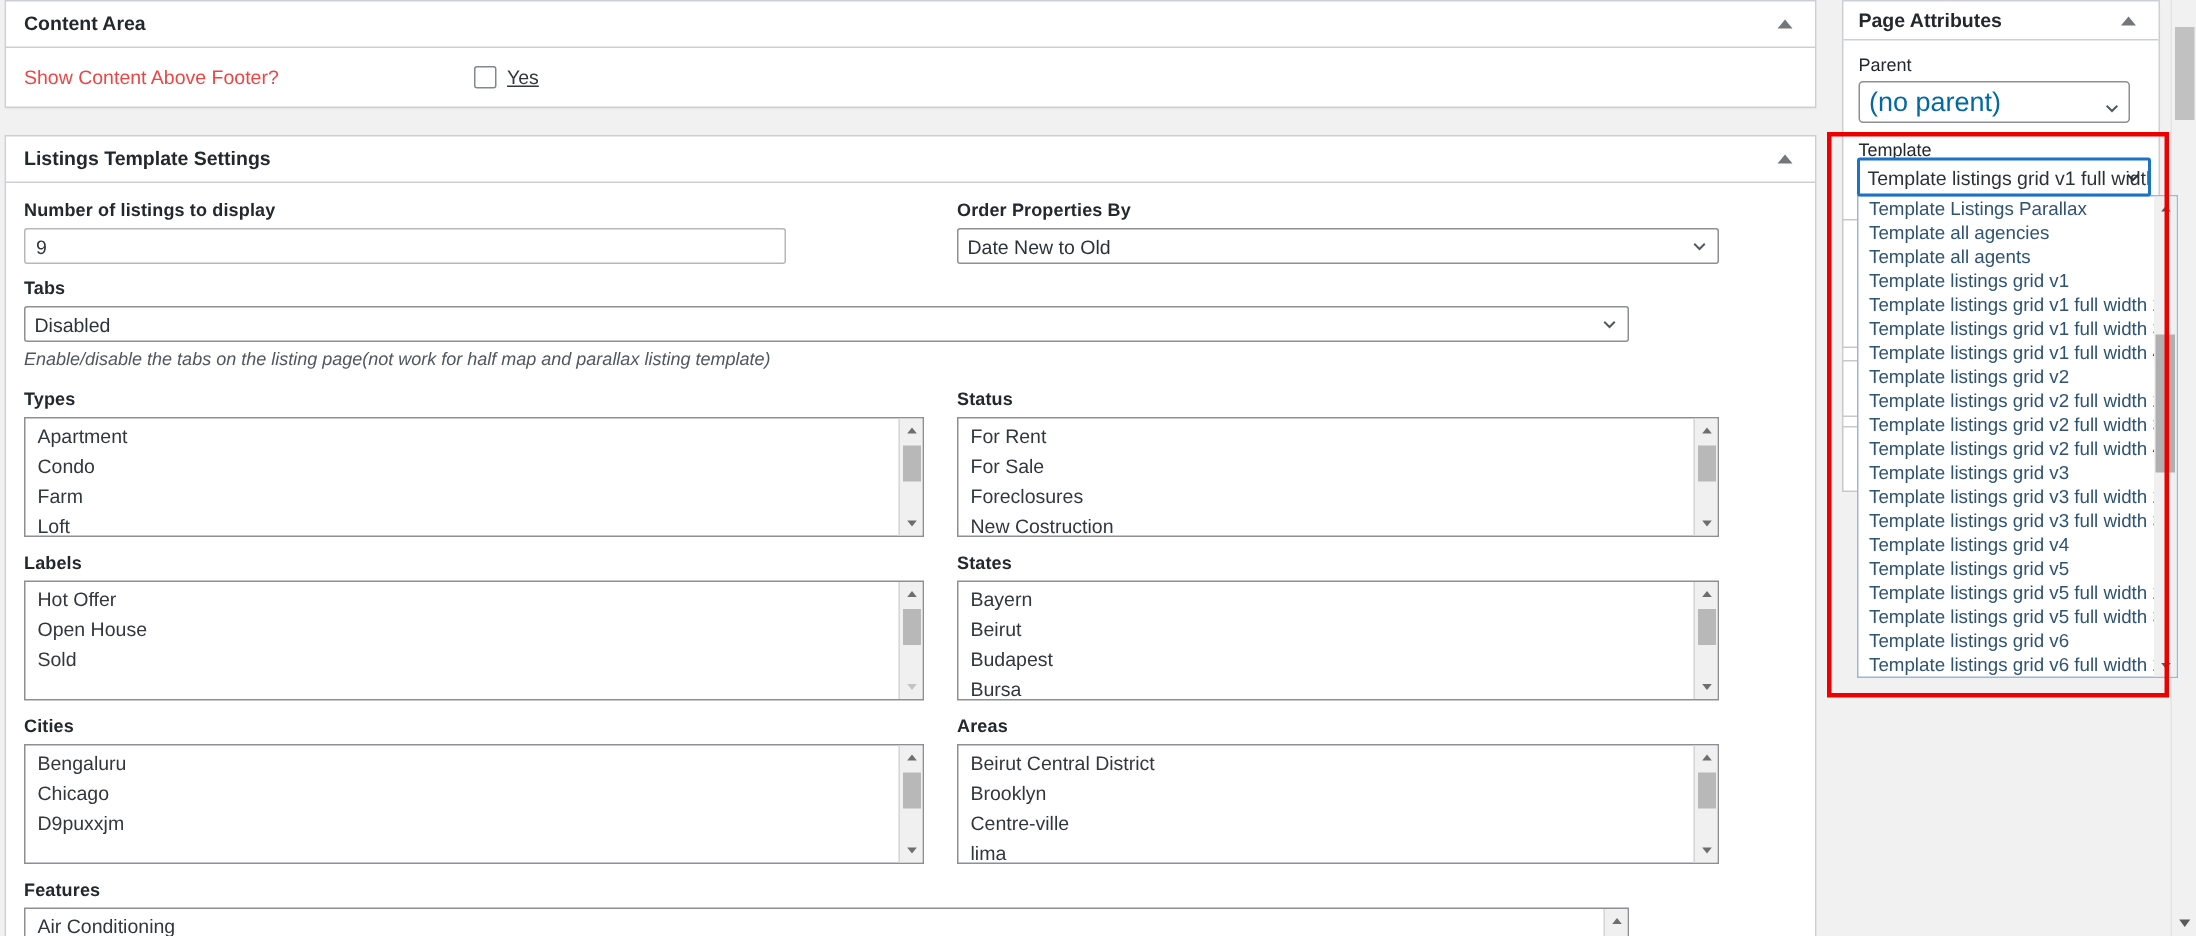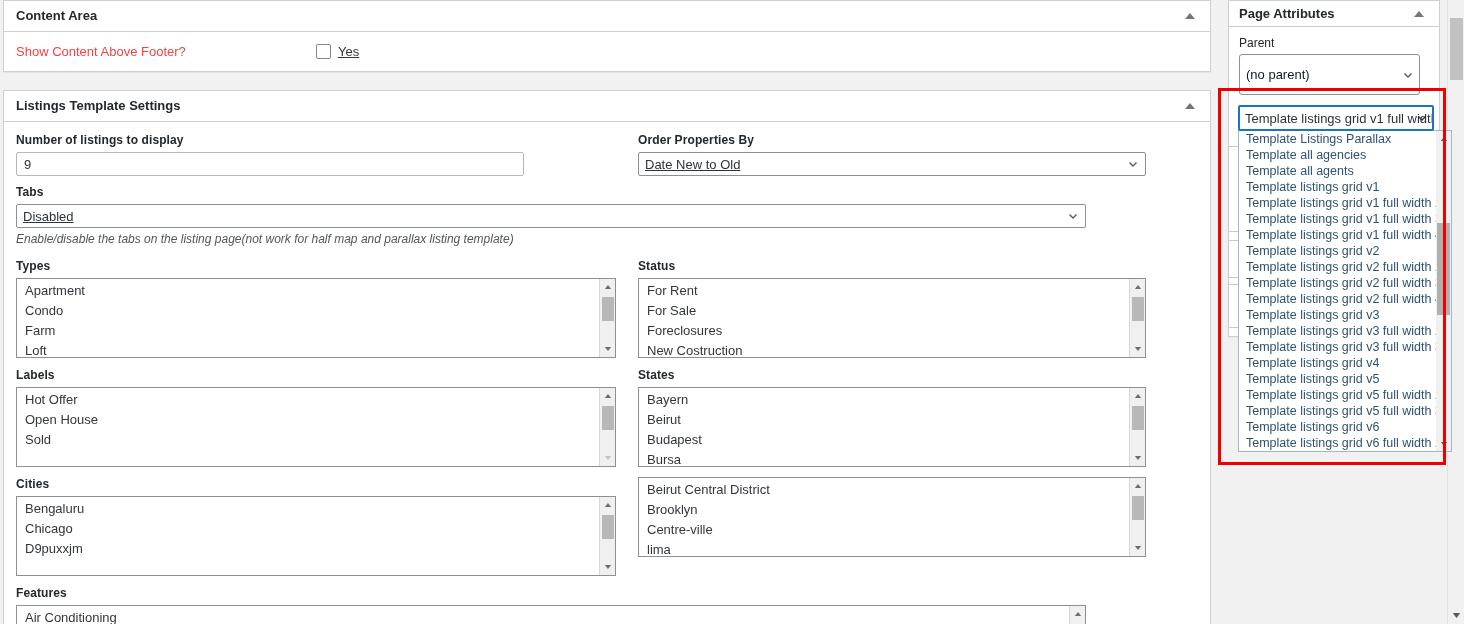--- a/index.html
+++ b/index.html
@@ -149,11 +149,11 @@
     margin-bottom: 4px;
   }
   .side-sel {
-    position: relative; width: 181px; height: 41px;
+    position: relative; width: 181px; height: 28px;
     border: 1px solid #8c8f94; border-radius: 3px;
     background: #fff; display: flex; align-items: center;
     padding: 0 22px 0 6px;
-    font-size: 13px; color: #0f172a;
+    font-size: 18px; color: #0369a1;
     white-space: nowrap; overflow: hidden;
   }
   .side-sel .caret { position: absolute; right: 5px; top: 50%; transform: translateY(-50%); width: 12px; height: 12px; color: #50575e; }

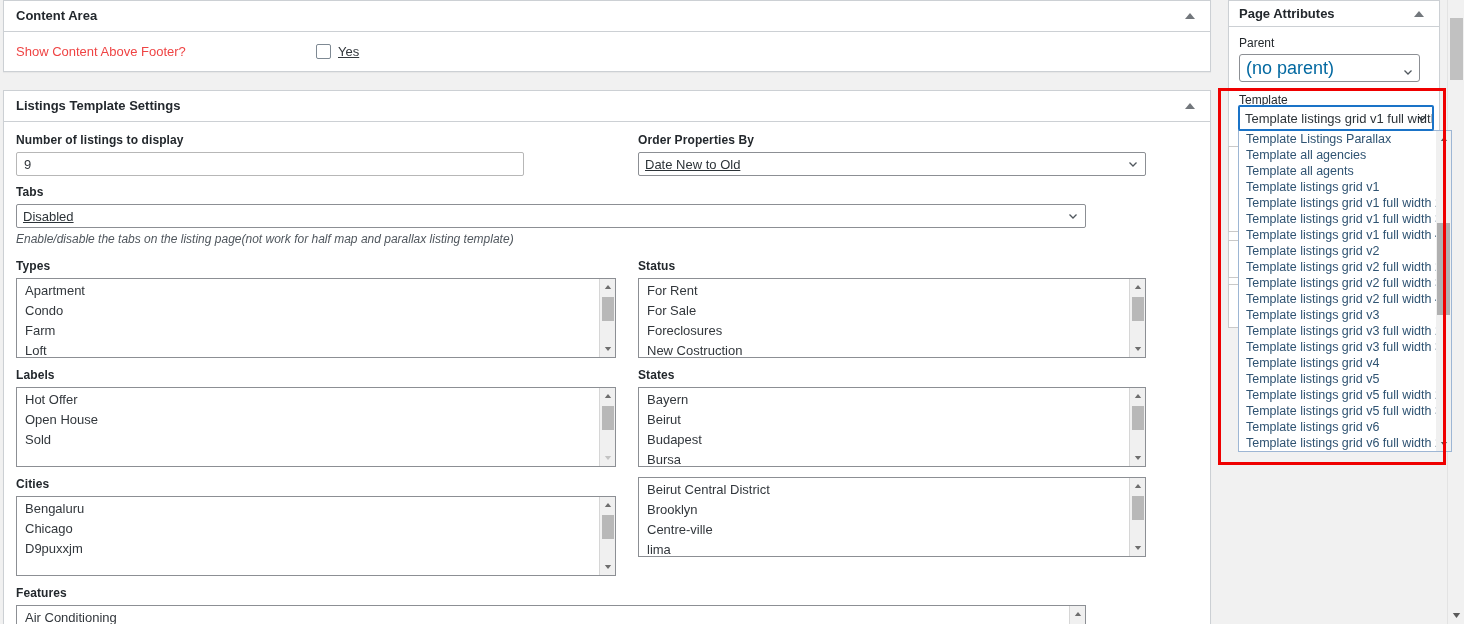--- a/index.html
+++ b/index.html
@@ -84,7 +84,7 @@
     display: flex; align-items: center;
     padding: 0 24px 0 6px;
     font-size: 13px; color: #2c3338;
-    overflow: hidden; white-space: nowrap; text-decoration: underline;
+    overflow: hidden; white-space: nowrap;
   }
   .sel .caret {
     position: absolute; right: 6px; top: 50%;

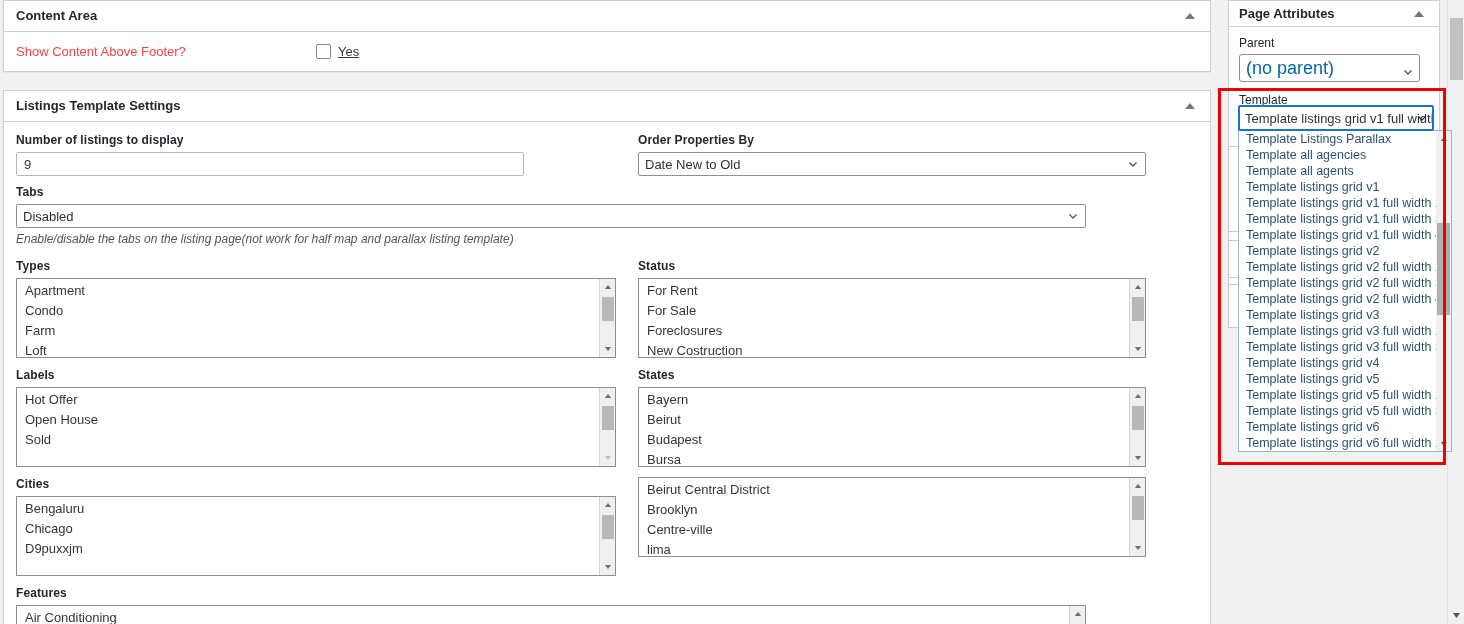--- a/index.html
+++ b/index.html
@@ -437,6 +437,7 @@
             </div>
           </div>
           <div class="col-r">
+            <span class="field-label">Areas</span>
             <div class="listbox lb-w508r">
               <div class="lb-opts">
                 <div class="lb-opt">Beirut Central District</div>

